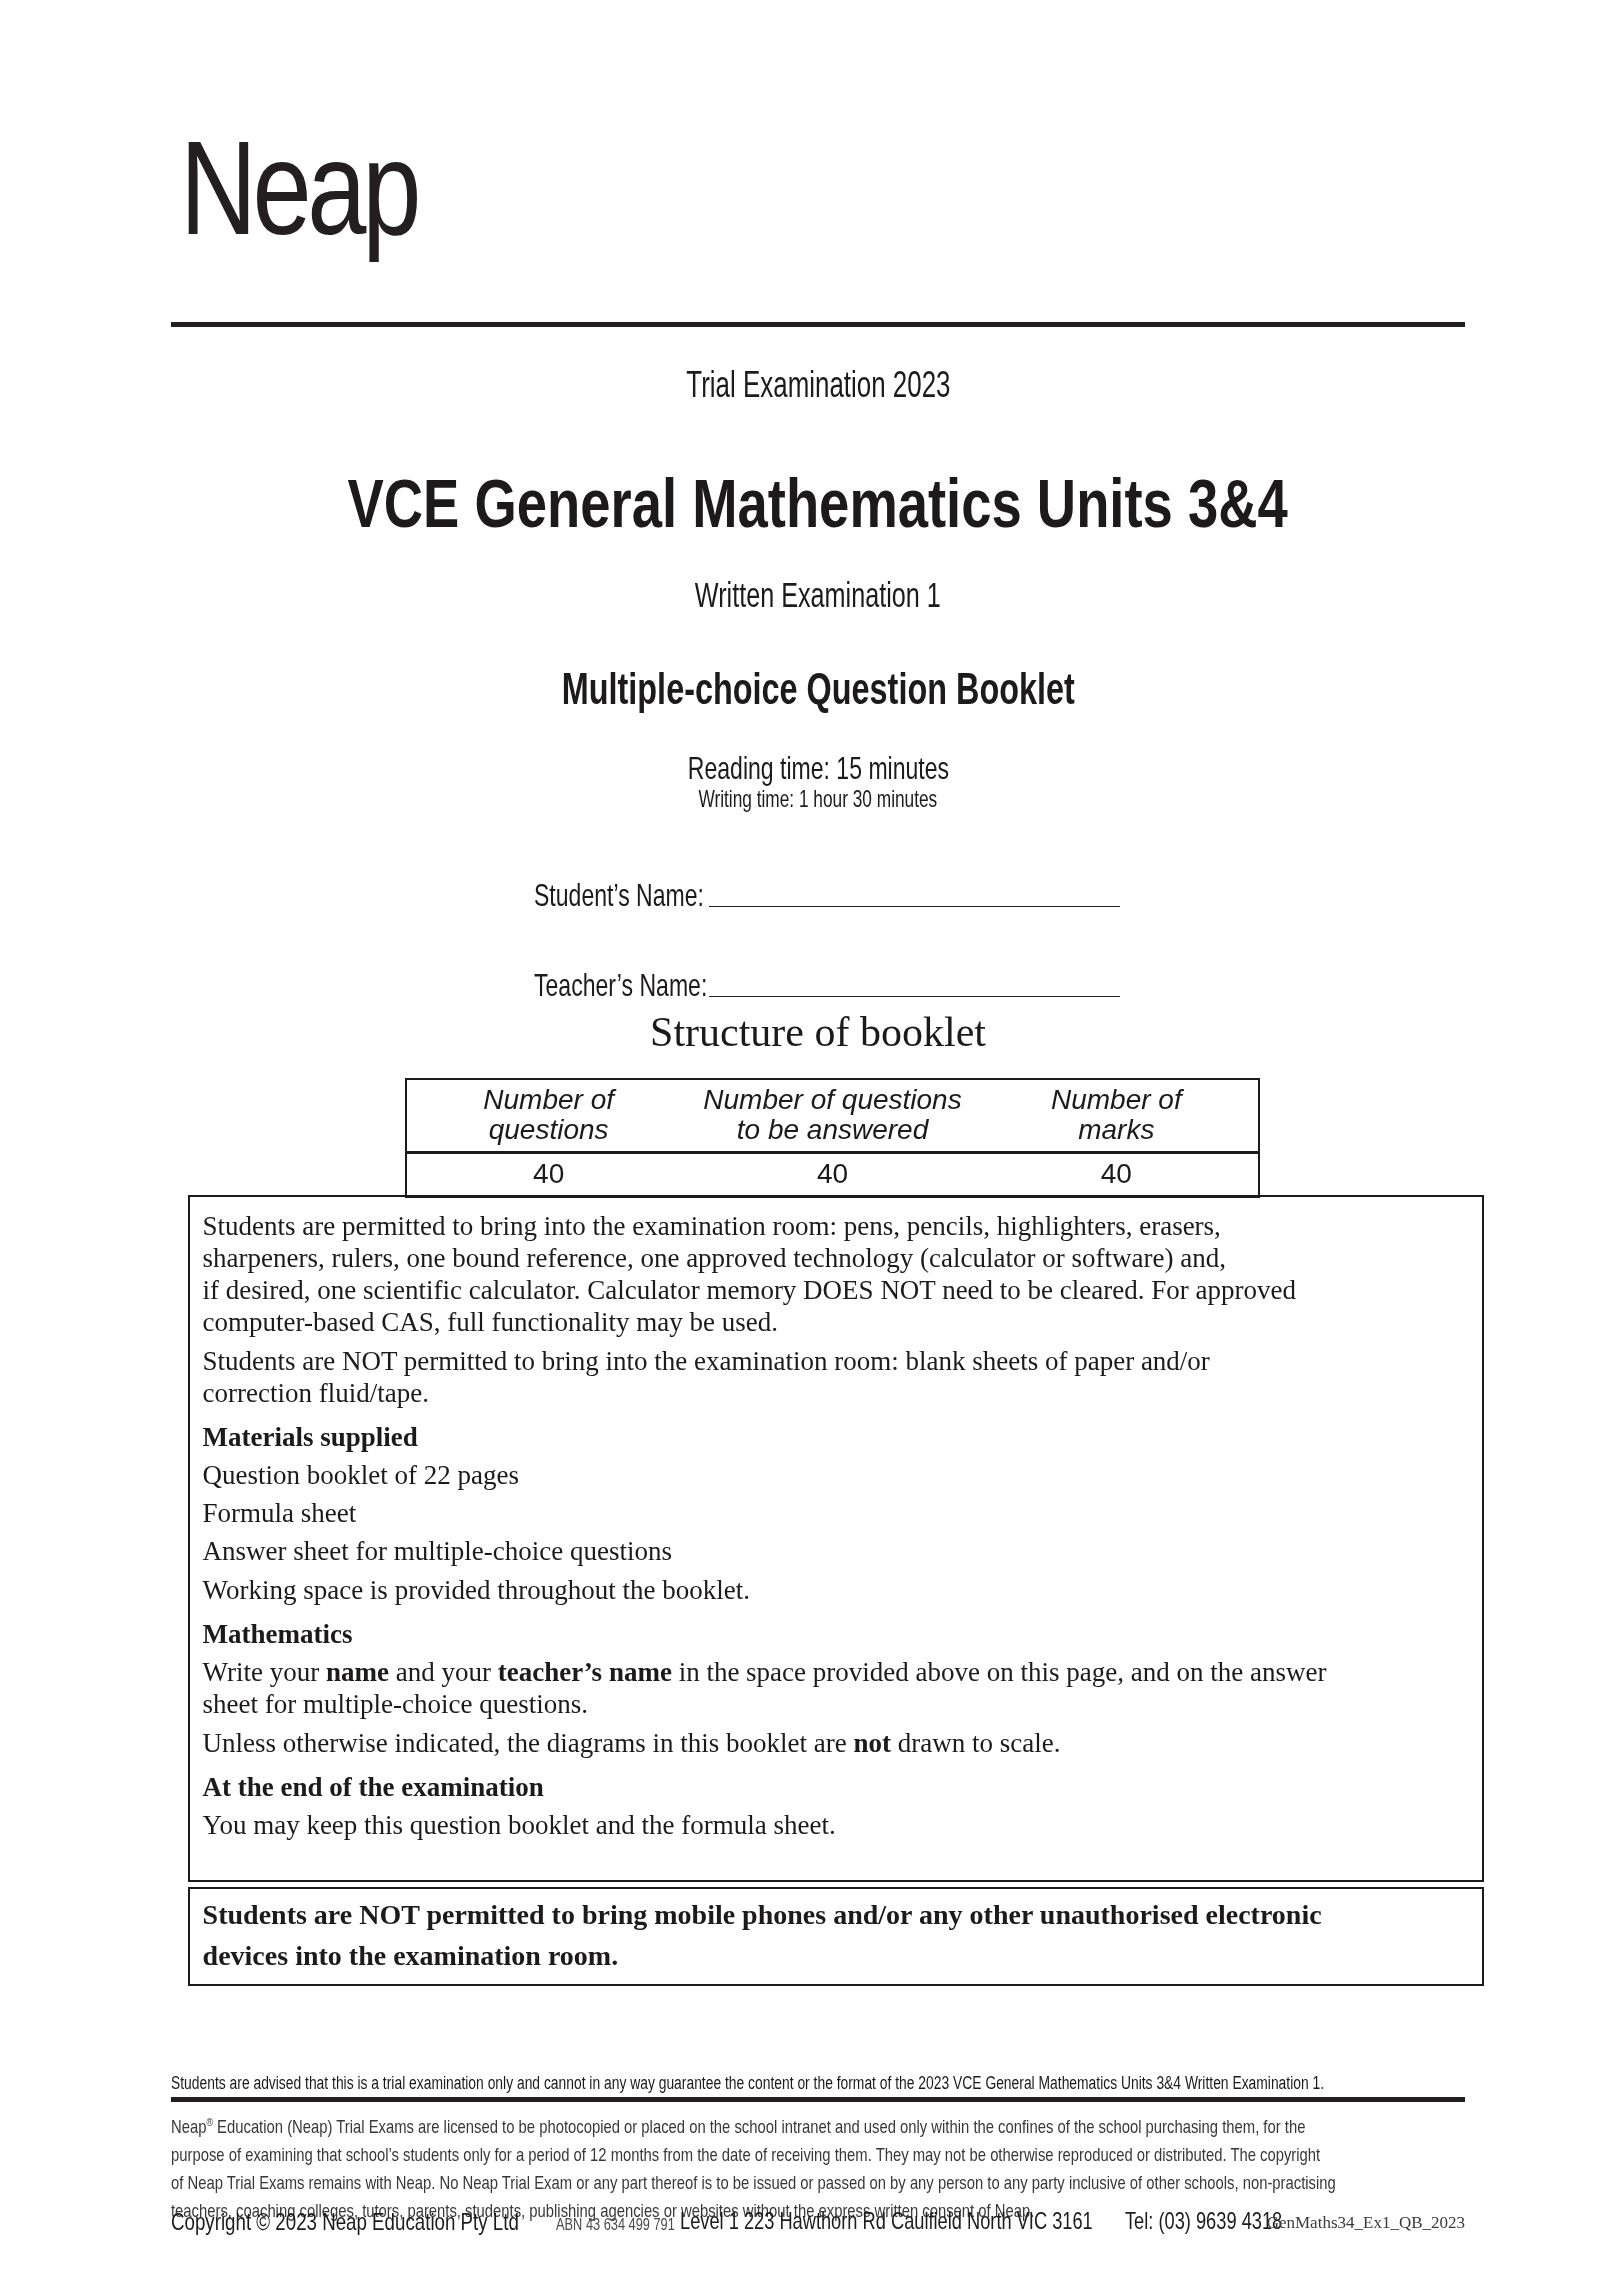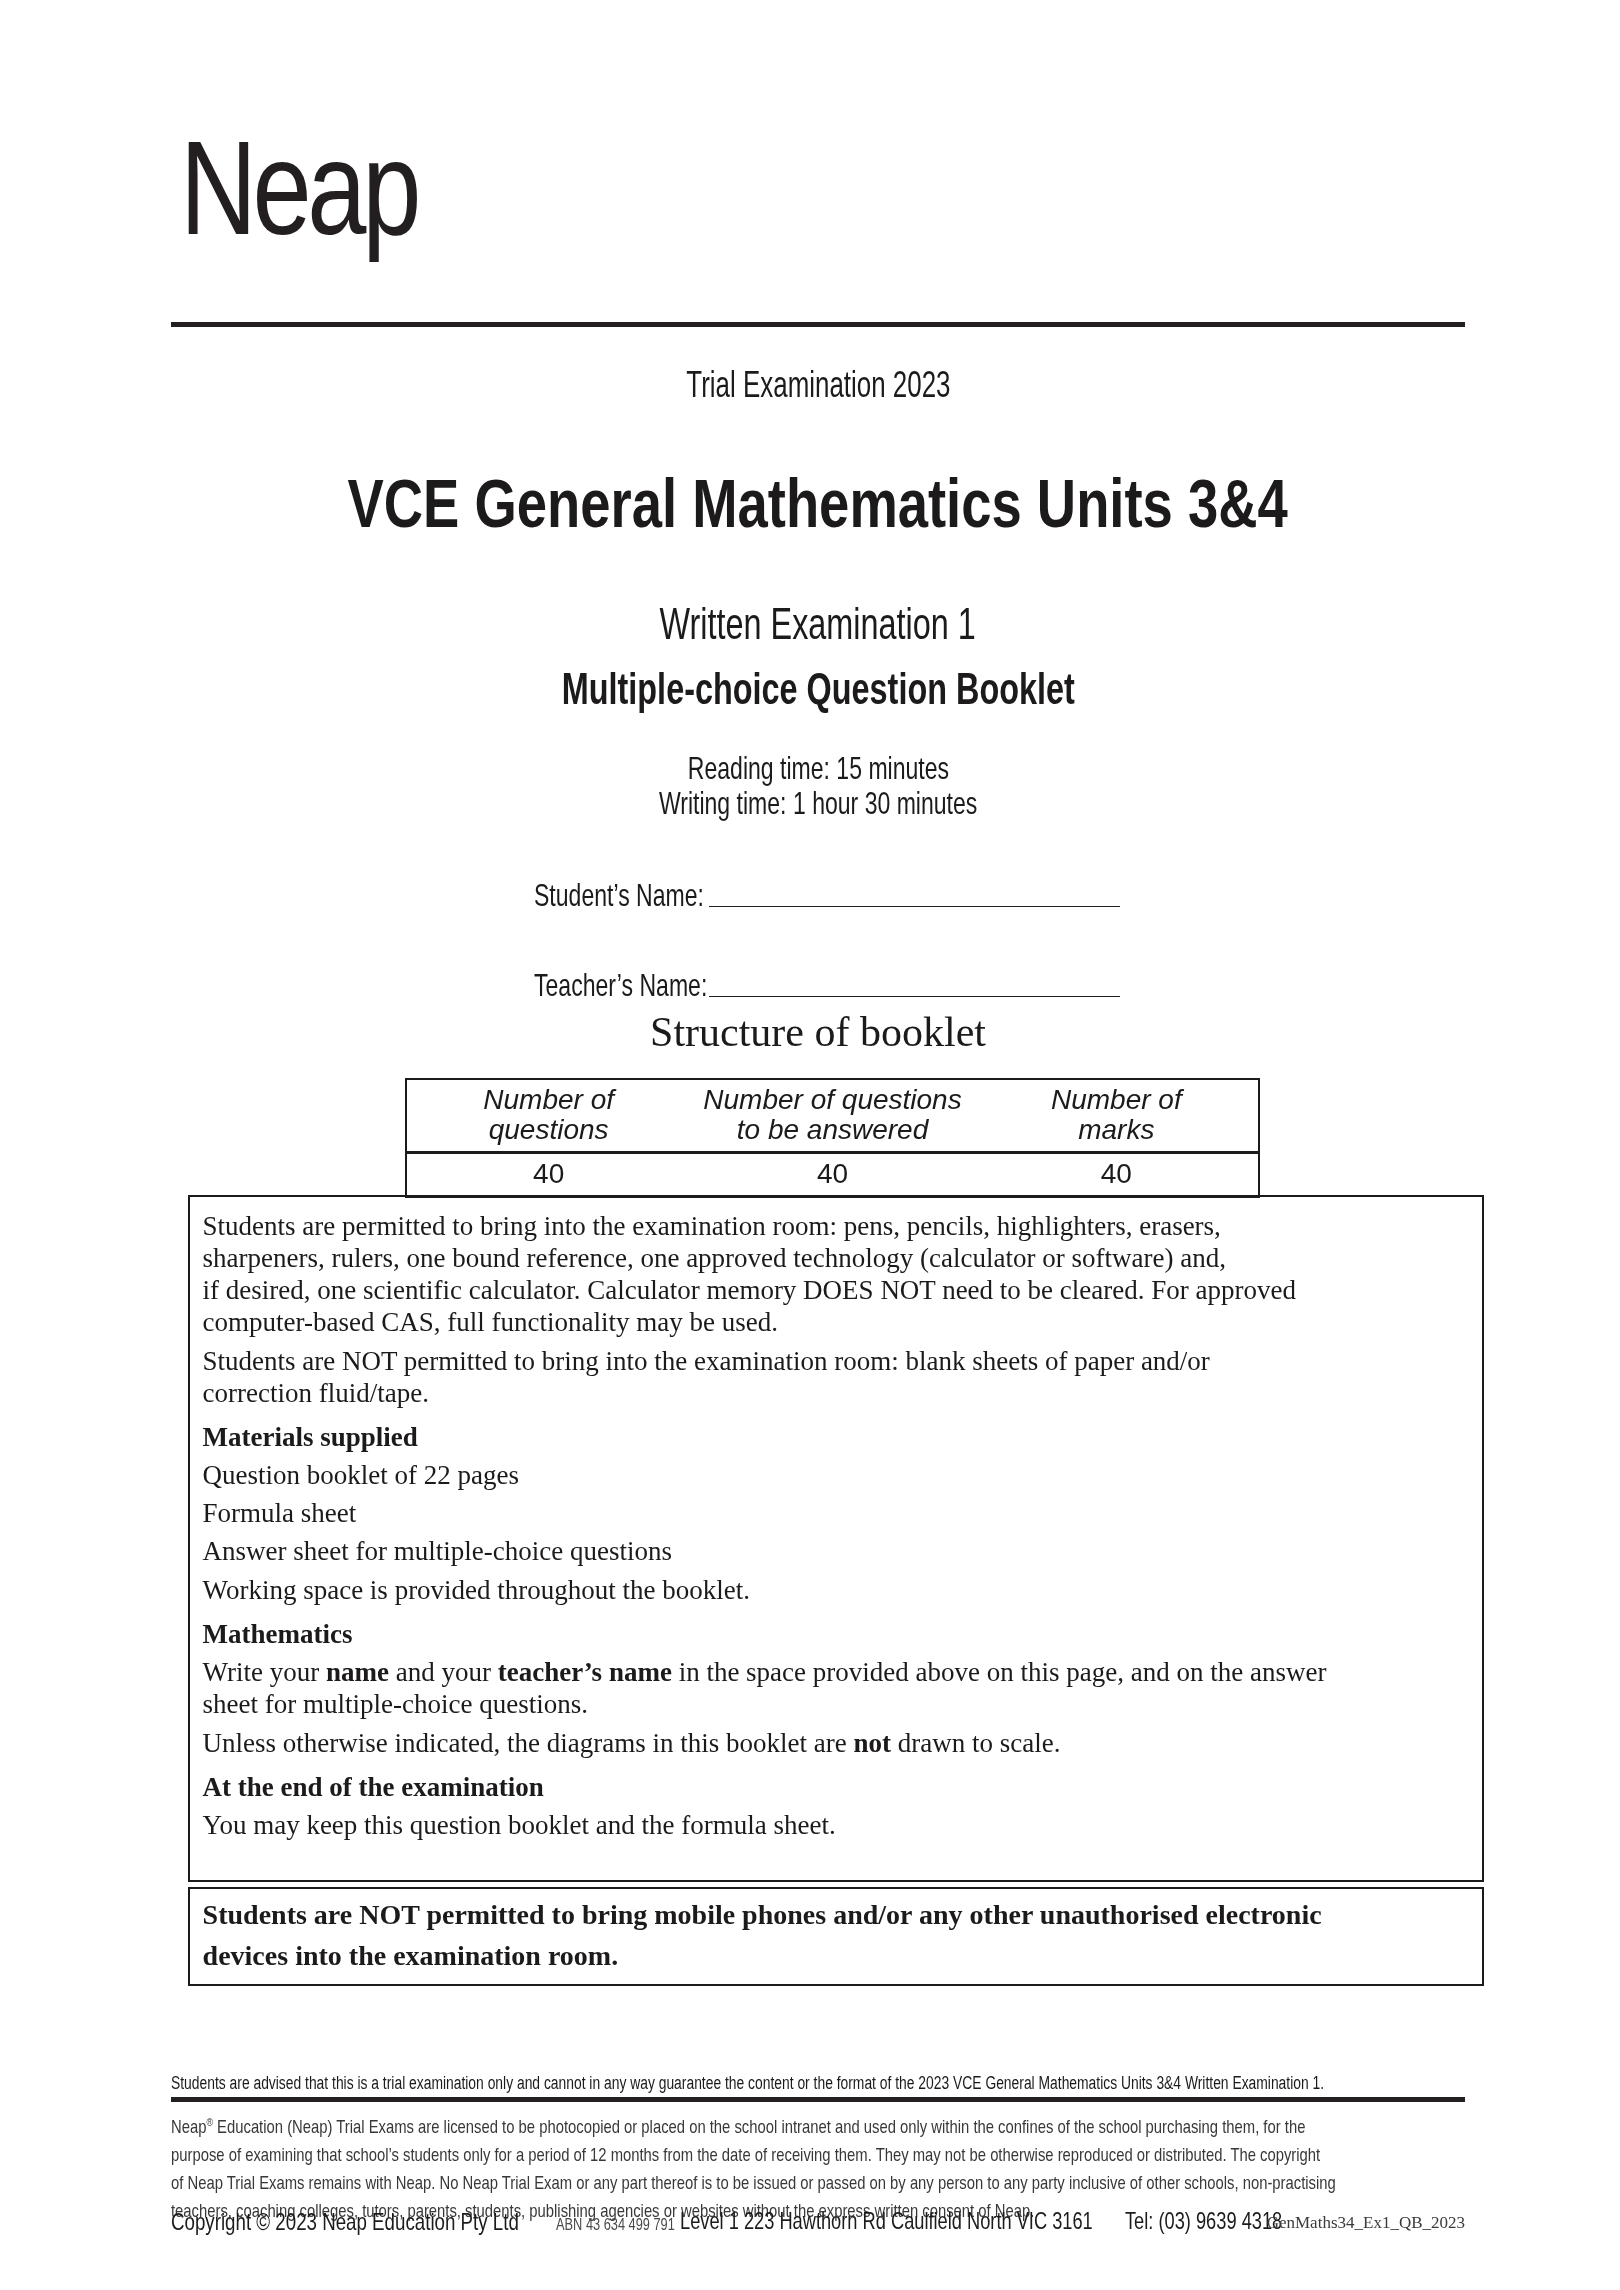--- a/index.html
+++ b/index.html
@@ -32,7 +32,7 @@
 
   #series  { top: 364px; font-size: 36px; }
   #title   { top: 464px; font-size: 68px; font-weight: bold; }
-  #exam    { top: 598px; font-size: 45px; }
+  #exam    { top: 575px; font-size: 35px; }
   #booklet { top: 663px; font-size: 45px; font-weight: bold; }
   #reading { top: 750px; font-size: 32px; }
   #writing { top: 785px; font-size: 32px; }

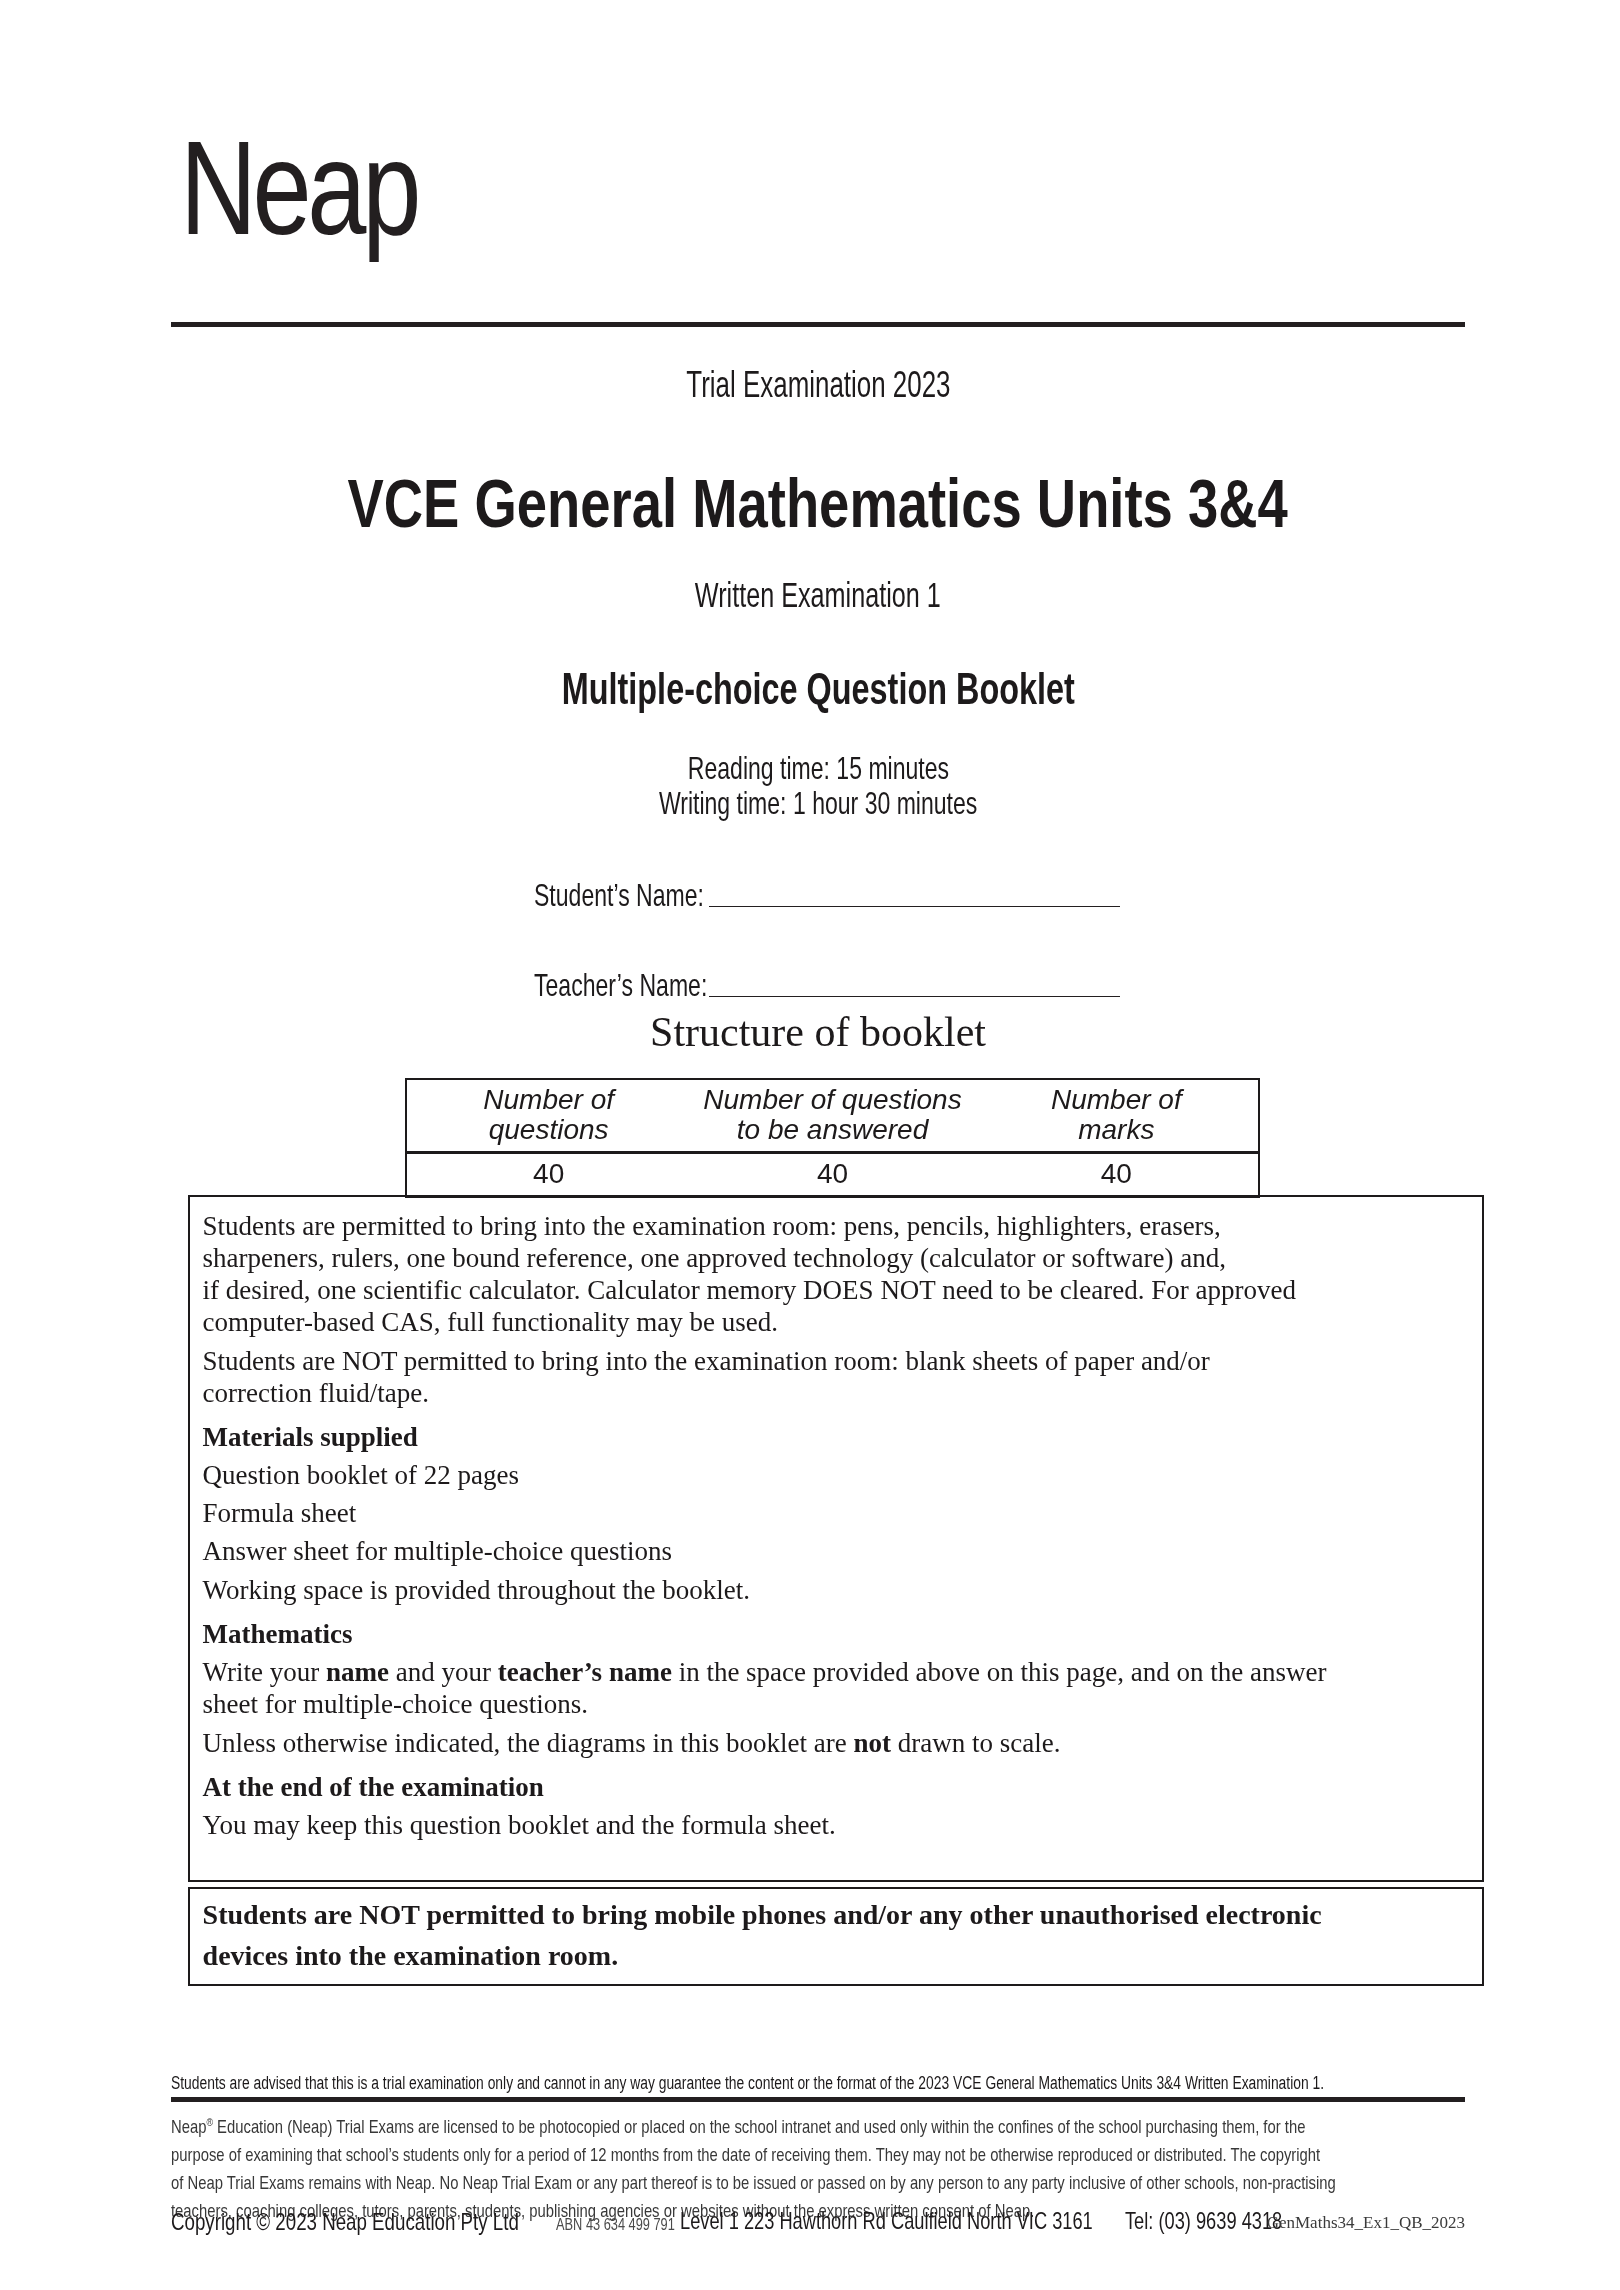--- a/index.html
+++ b/index.html
@@ -35,7 +35,7 @@
   #exam    { top: 575px; font-size: 35px; }
   #booklet { top: 663px; font-size: 45px; font-weight: bold; }
   #reading { top: 750px; font-size: 32px; }
-  #writing { top: 785px; font-size: 32px; }
+  #writing { top: 785px; font-size: 24px; }
 
   .name-label { font-size: 32px; }
   #student-label { left: 534px; top: 877px; }

